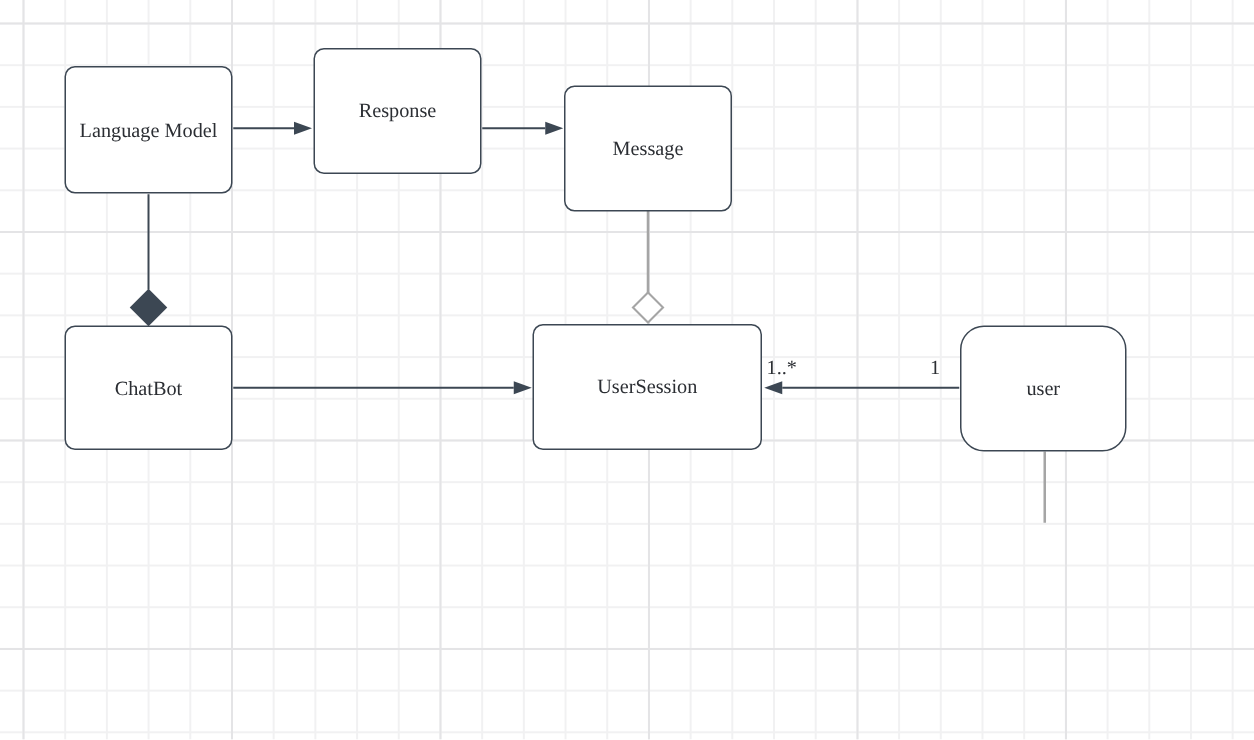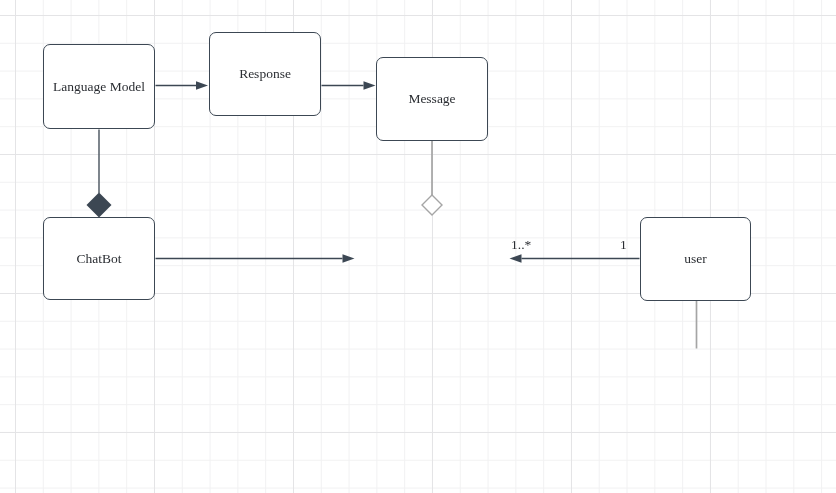--- a/index.html
+++ b/index.html
@@ -121,6 +121,9 @@
     <span>ChatBot</span>
   </div>
 
+  <div class="node node-user-session">
+    <span>UserSession</span>
+  </div>
 
   <div class="node node-user">
     <span>user</span>

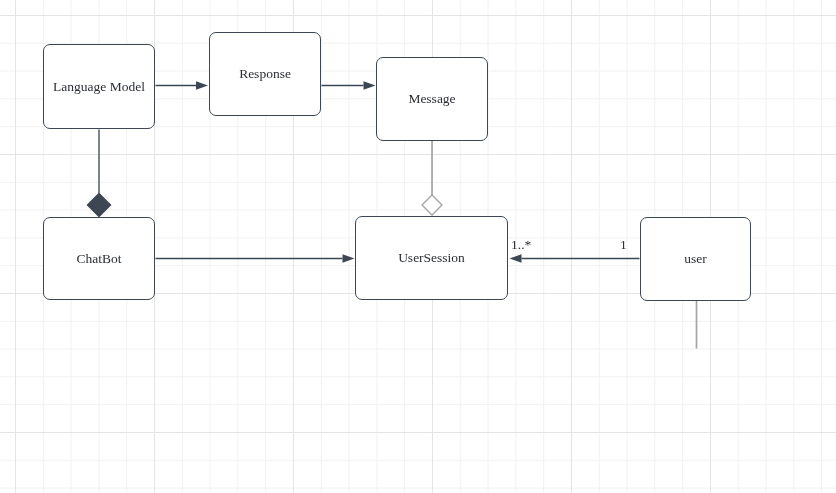--- a/index.html
+++ b/index.html
@@ -52,7 +52,7 @@
   .node-message        { left: 376px; top: 57px;  width: 112px; height: 84px; }
   .node-chatbot        { left: 43px;  top: 217px; width: 112px; height: 83px; }
   .node-user-session   { left: 355px; top: 216px; width: 153px; height: 84px; }
-  .node-user           { left: 640px; top: 217px; width: 111px; height: 84px; }
+  .node-user           { left: 640px; top: 217px; width: 111px; height: 84px; border-radius: 16px; }
   .node-preference     { left: 647px; top: 349px; width: 111px; height: 83px; }
   .mult-label {
     position: absolute;

